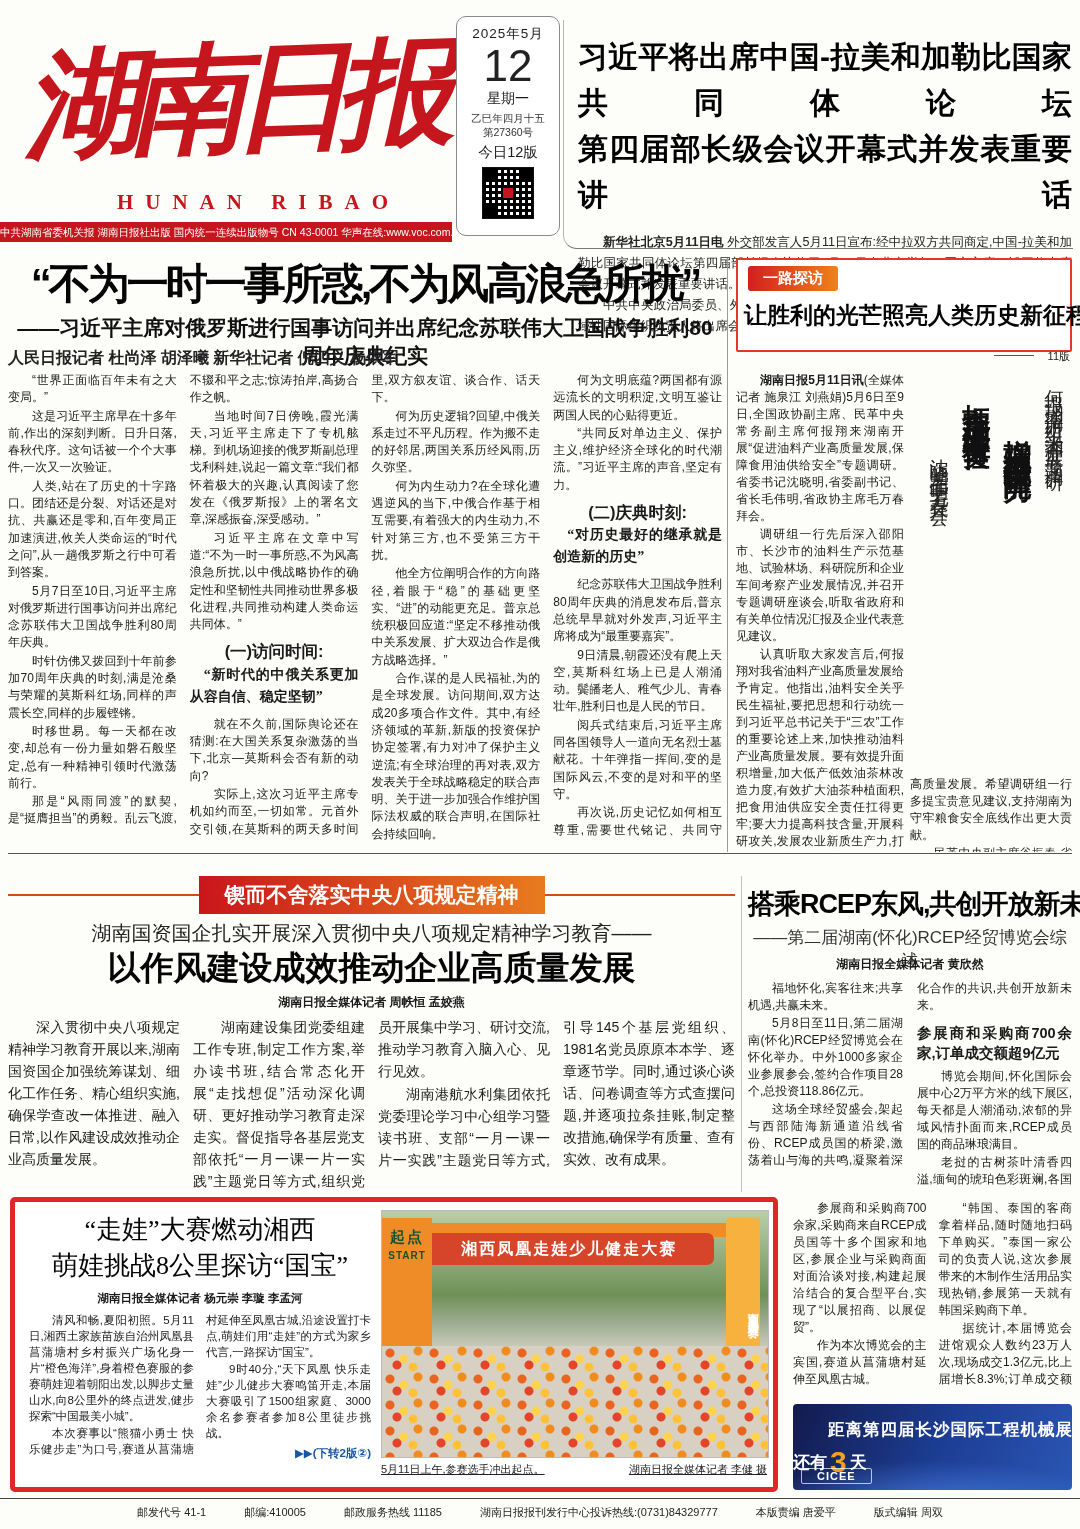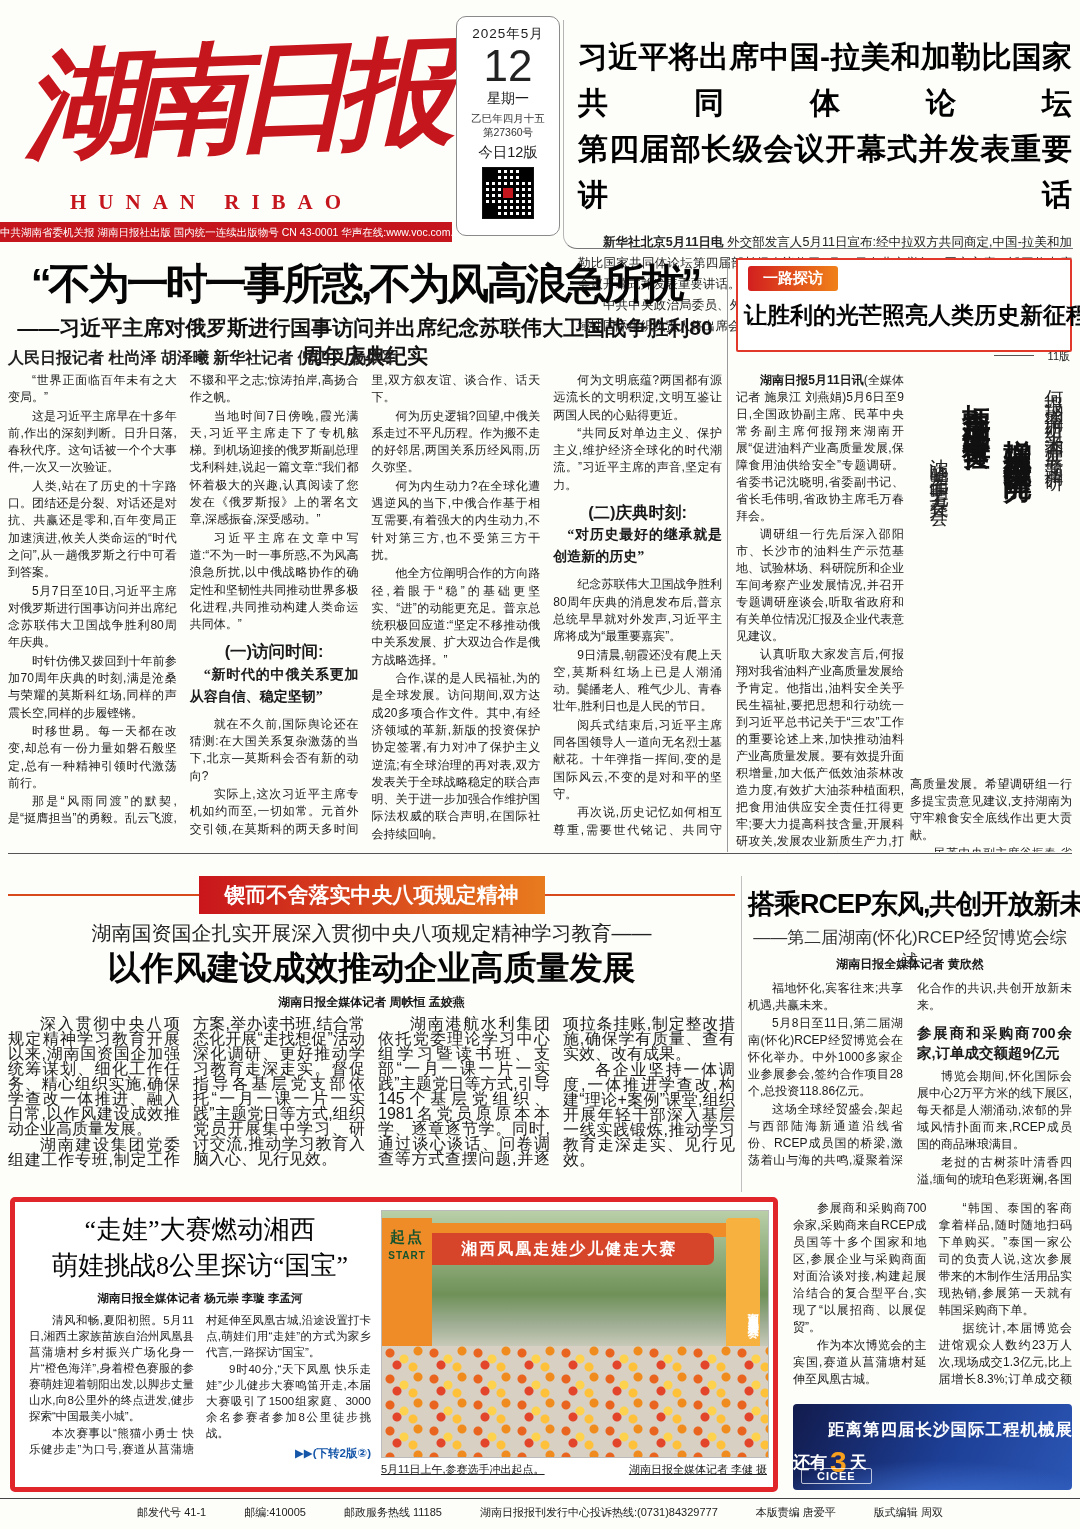--- a/index.html
+++ b/index.html
@@ -10,7 +10,7 @@
   .mast-title{position:absolute;left:6px;top:6px;width:452px;height:185px;color:#c5161d;
               font-size:118px;font-weight:bold;font-style:italic;line-height:185px;text-align:center;
               letter-spacing:-14px;transform:rotate(-2deg);white-space:nowrap;}
-  .mast-latin{position:absolute;left:70px;top:190px;width:330px;text-align:left;color:#c5161d;
+  .mast-latin{position:absolute;left:70px;top:190px;width:330px;text-align:right;color:#c5161d;
               font-size:21px;font-weight:bold;letter-spacing:12px;font-family:"Liberation Serif",serif;}
   .mast-bar{position:absolute;left:0;top:222px;width:452px;height:20px;background:#c5161d;color:#fff;
             font-size:10.5px;line-height:20px;text-align:center;white-space:nowrap;}

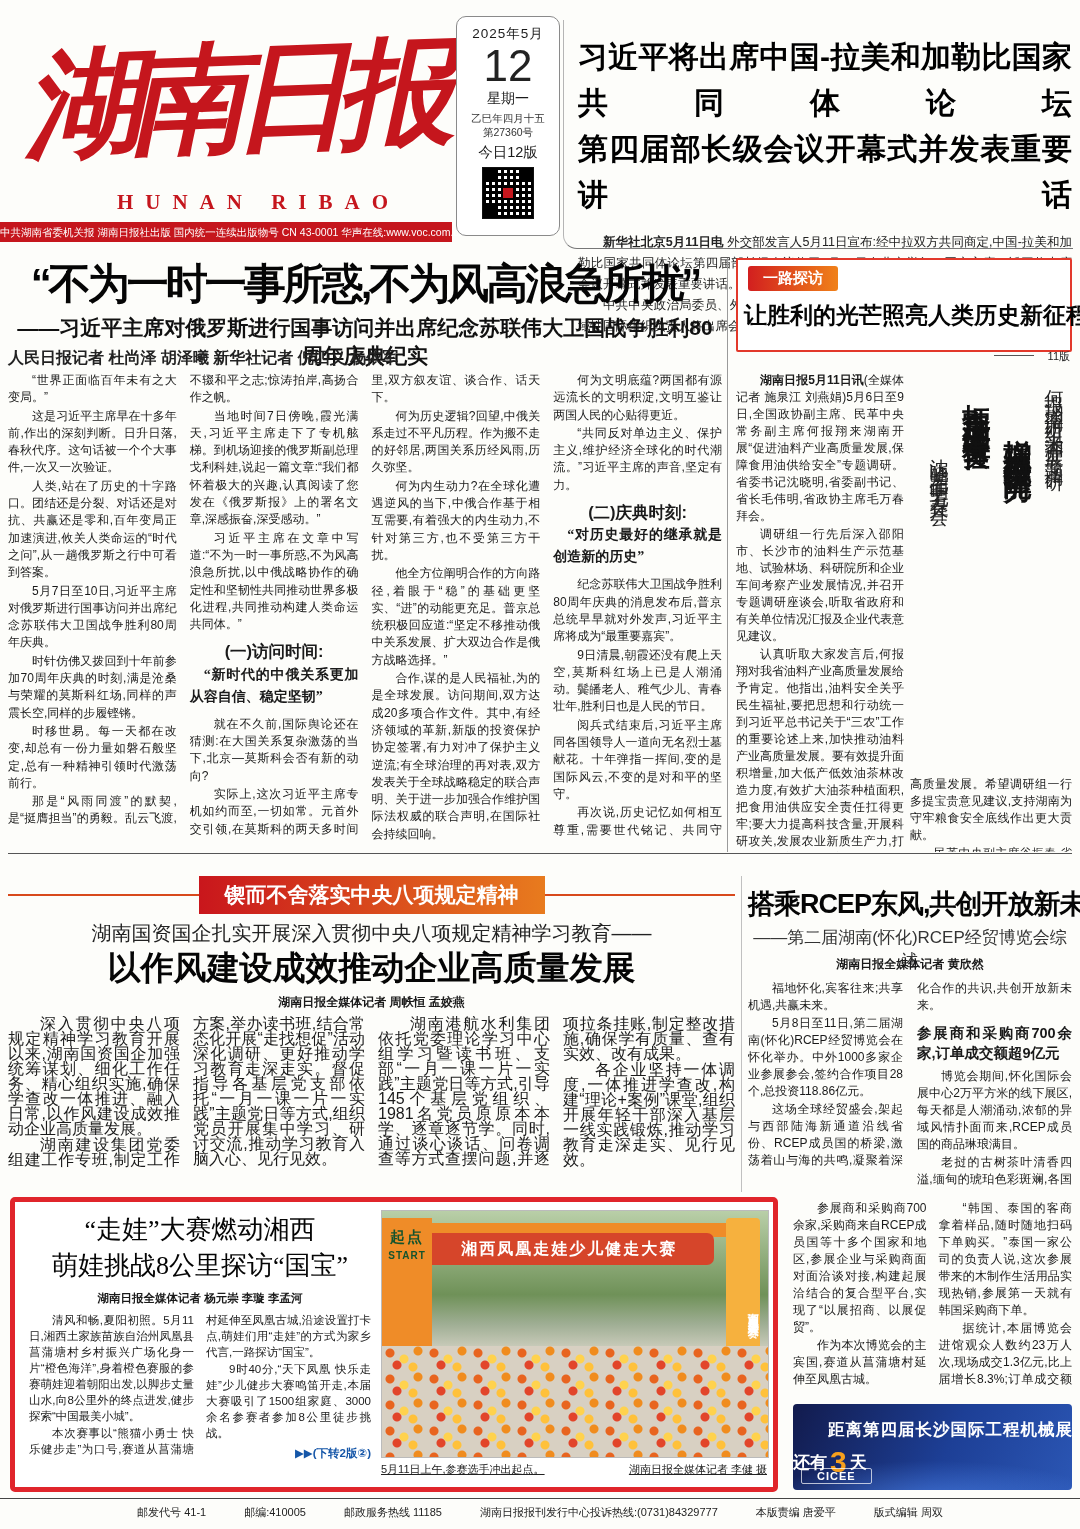--- a/index.html
+++ b/index.html
@@ -97,7 +97,7 @@
              font-weight:bold;color:#050505;white-space:nowrap;}
   .disc-byline{position:absolute;left:8px;top:994px;width:727px;text-align:center;font-size:12px;font-weight:bold;}
   .disc-body{position:absolute;left:8px;top:1016px;width:727px;height:176px;column-count:4;
-             column-gap:13px;font-size:16px;line-height:15px;text-align:justify;overflow:hidden;}
+             column-gap:13px;font-size:14px;line-height:22px;text-align:justify;overflow:hidden;}
   .vr2{position:absolute;left:741px;top:876px;width:1px;height:316px;background:#c0c0c0;}
 
   

